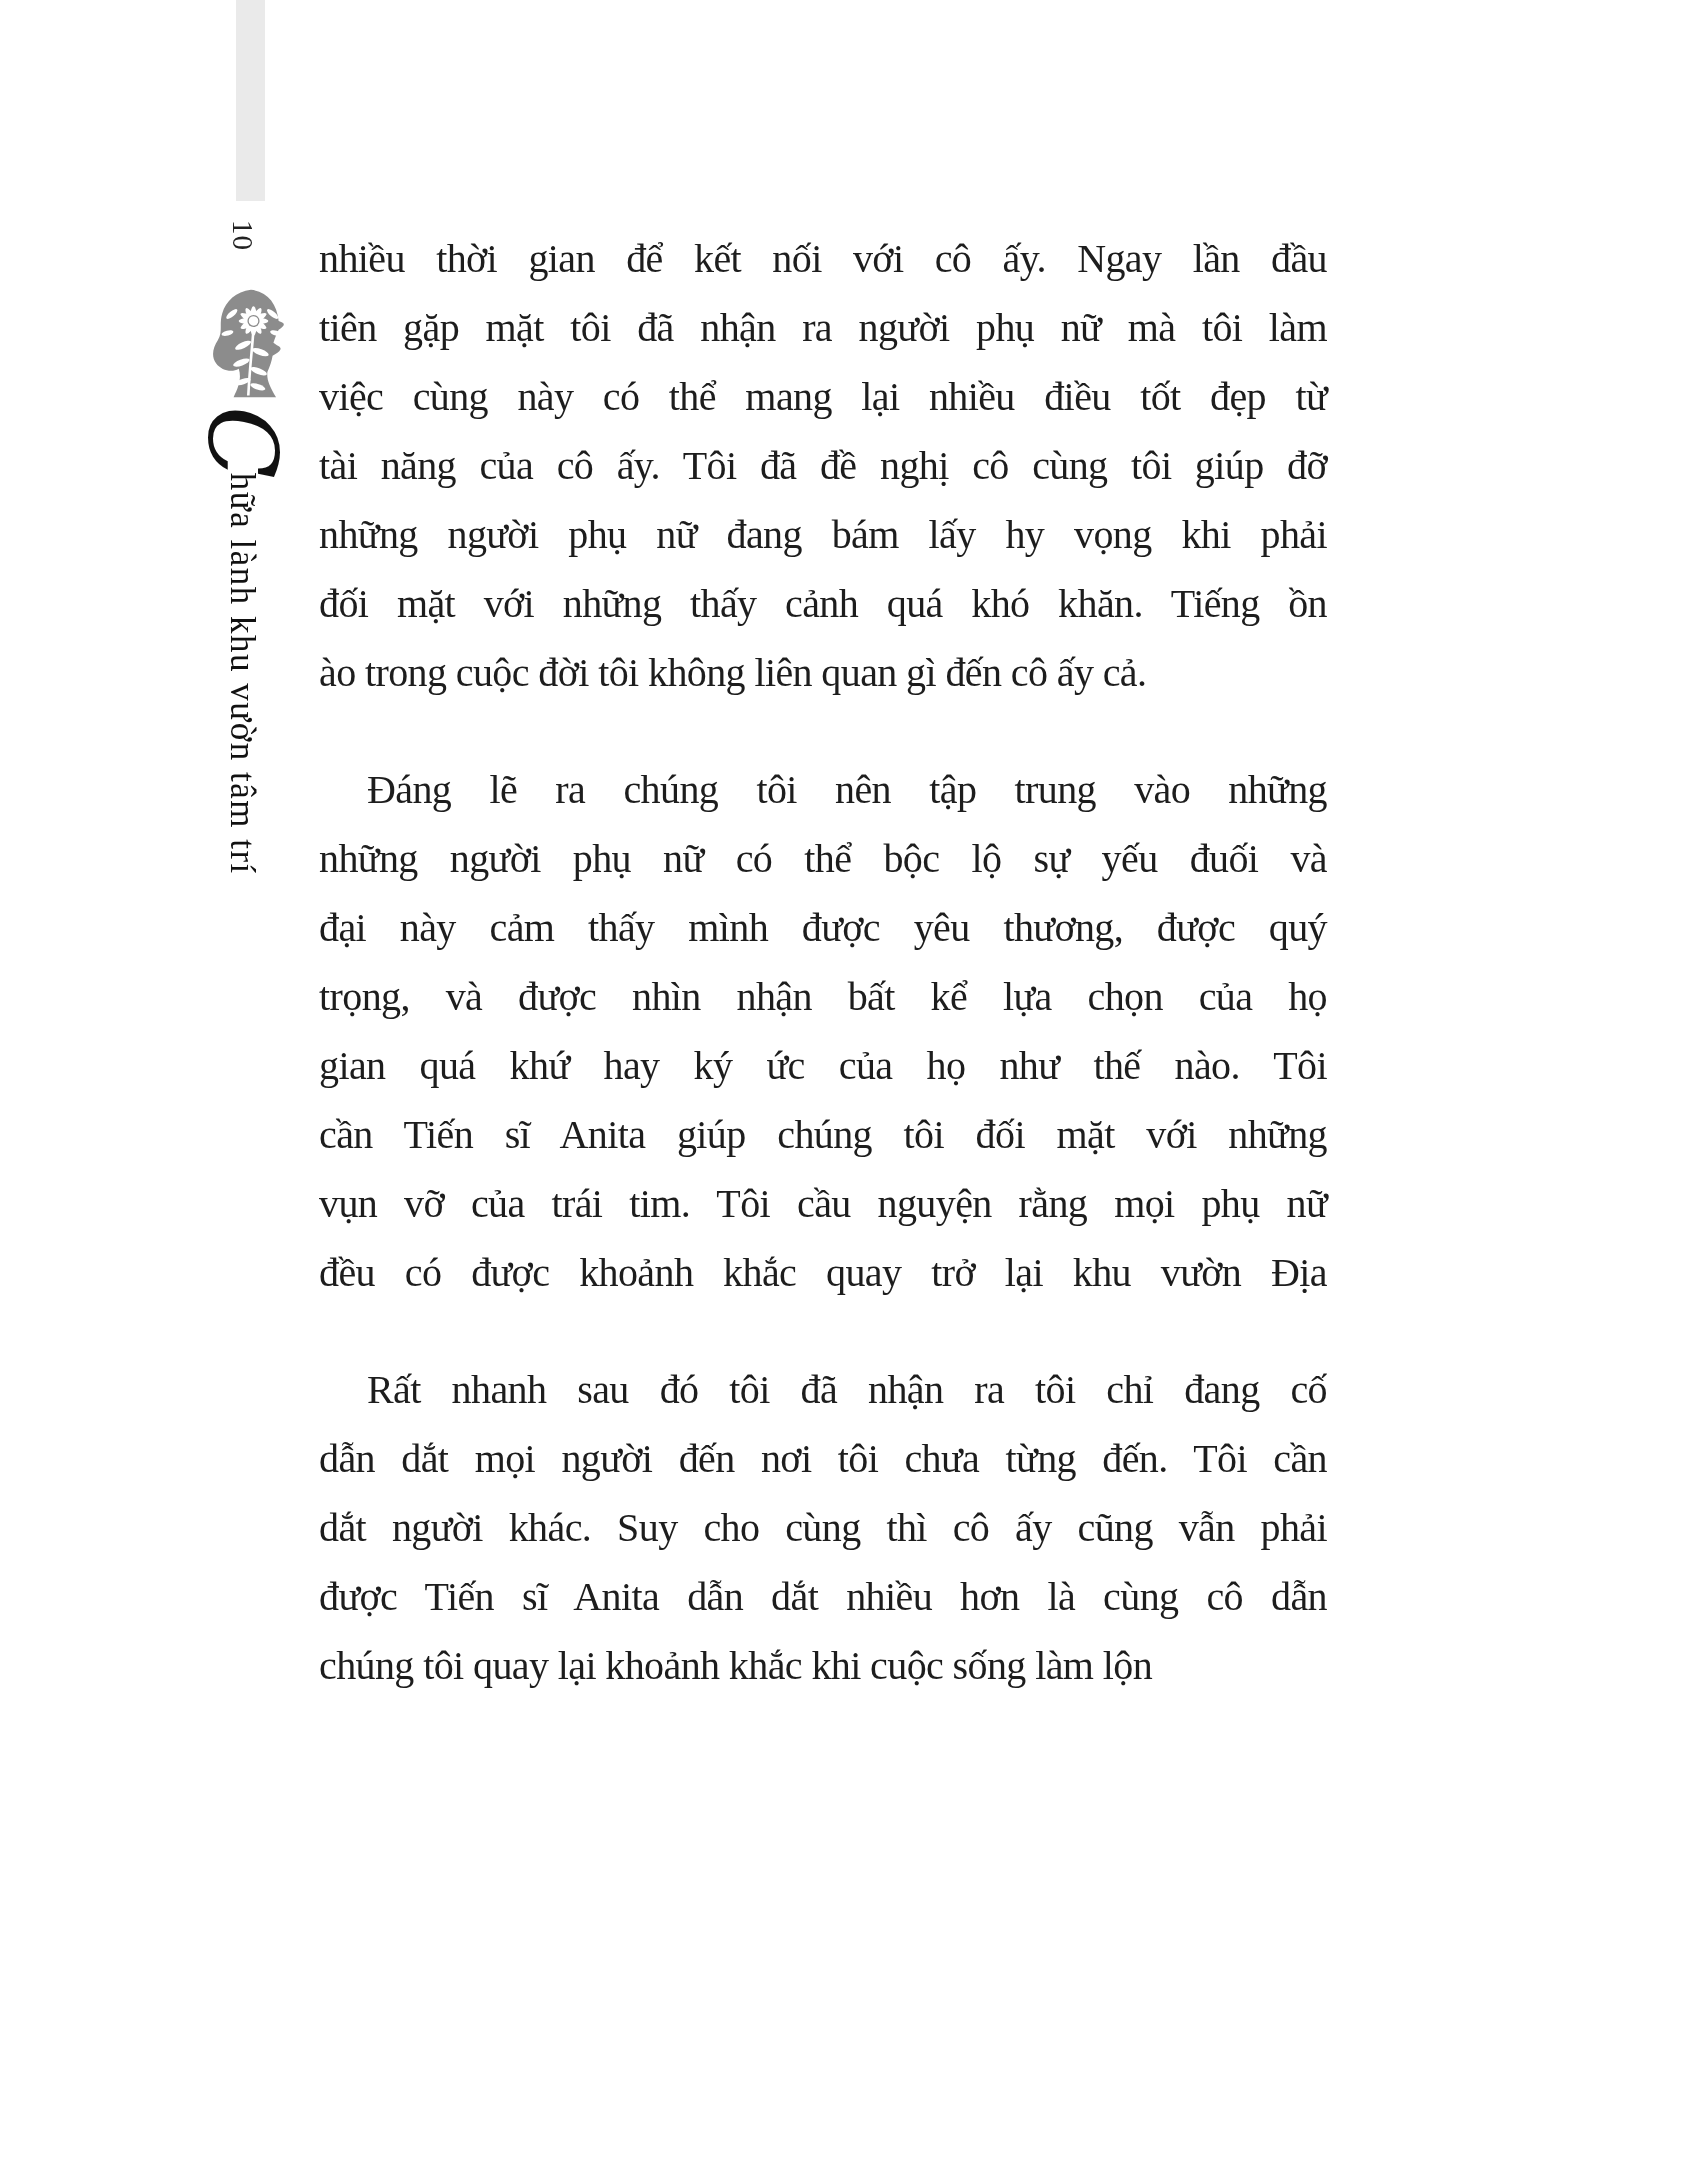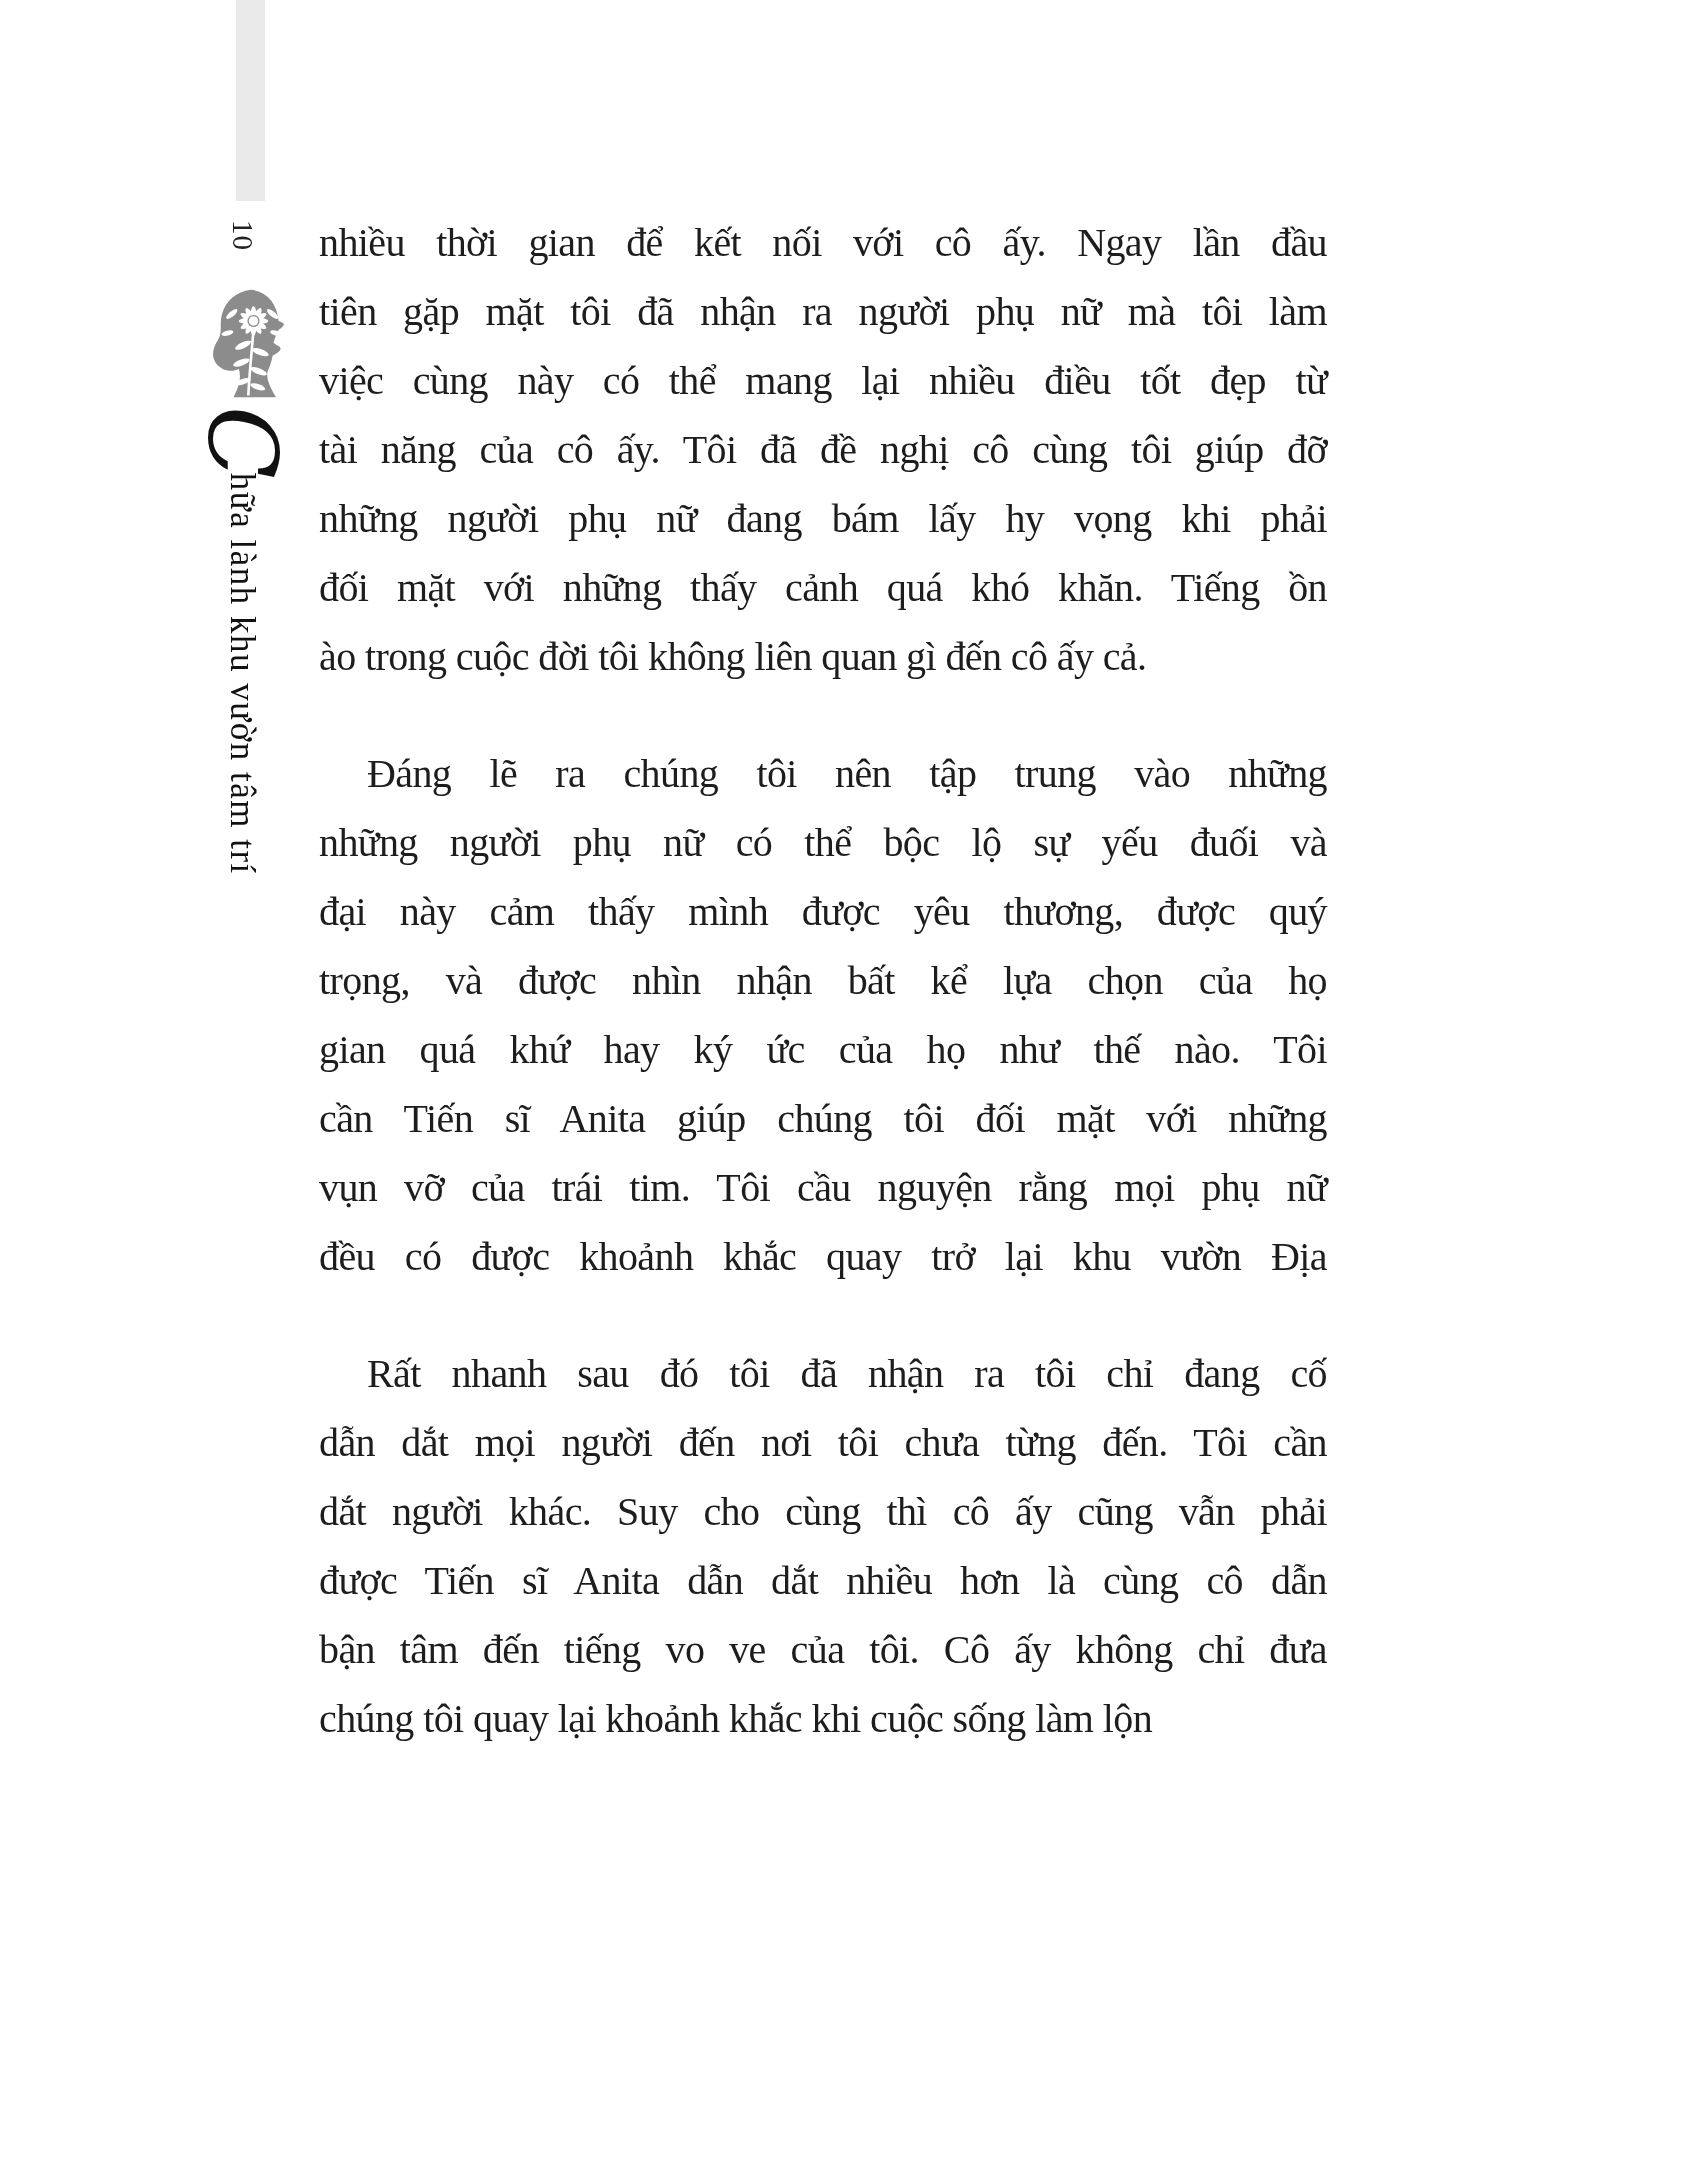--- a/index.html
+++ b/index.html
@@ -36,7 +36,7 @@
   }
   
   .body-text{
-    position:absolute;left:319px;top:208px;width:1008px;
+    position:absolute;left:319px;top:224px;width:1008px;
     font-size:40px;line-height:69px;color:#1d1d1d;
     letter-spacing:-0.6px;
   }

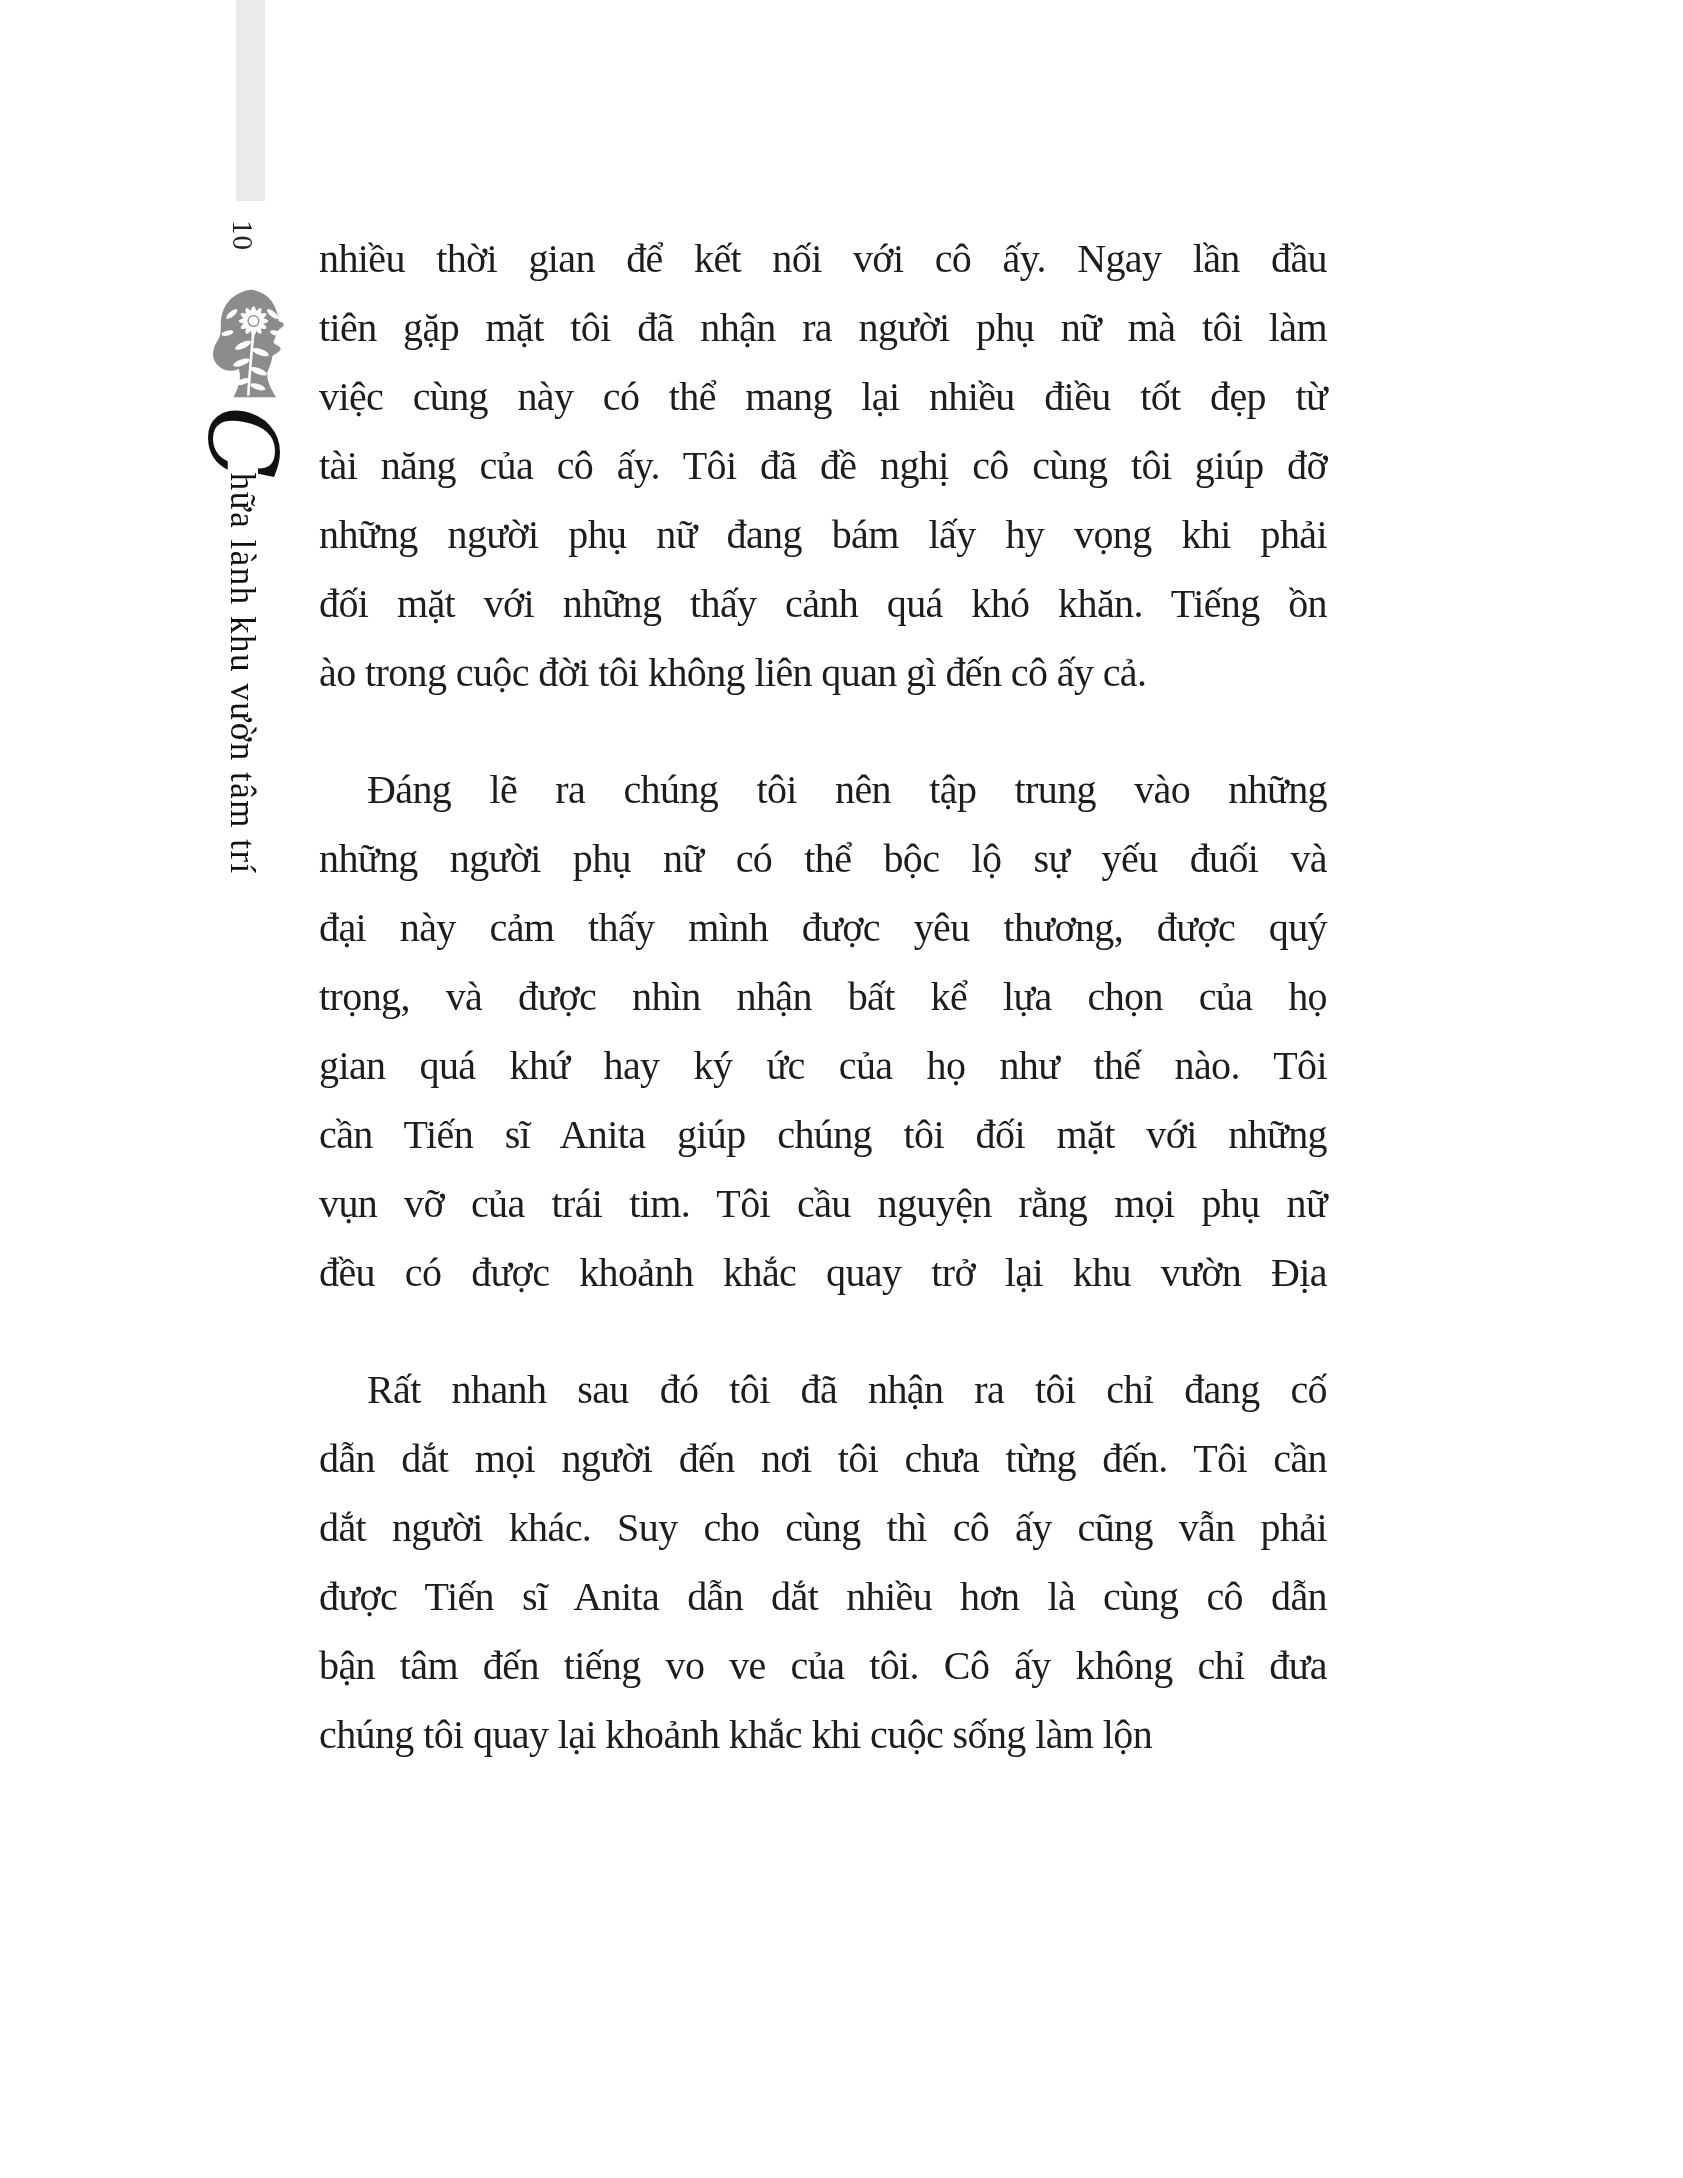--- a/index.html
+++ b/index.html
@@ -136,7 +136,6 @@
       <div class="line">dẫn dắt mọi người đến nơi tôi chưa từng đến. Tôi cần</div>
       <div class="line">dắt người khác. Suy cho cùng thì cô ấy cũng vẫn phải</div>
       <div class="line">được Tiến sĩ Anita dẫn dắt nhiều hơn là cùng cô dẫn</div>
-      <div class="line">bận tâm đến tiếng vo ve của tôi. Cô ấy không chỉ đưa</div>
       <div class="line last">chúng tôi quay lại khoảnh khắc khi cuộc sống làm lộn</div>
     </div>
   </div>

